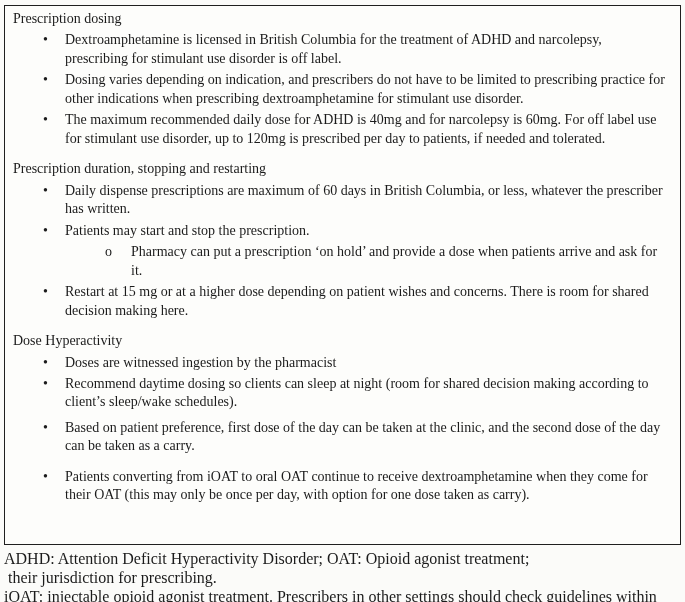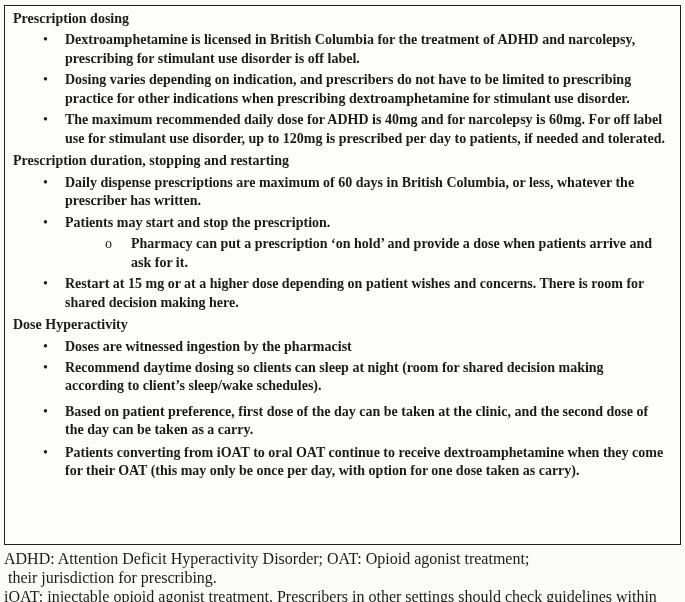--- a/index.html
+++ b/index.html
@@ -25,7 +25,7 @@
   .sec { margin-top: 4px; }
   .sec:first-child { margin-top: 0; }
   .h {
-    font-weight: bold;
+    font-weight: normal;
     margin-bottom: 2px;
   }
   .bullet {

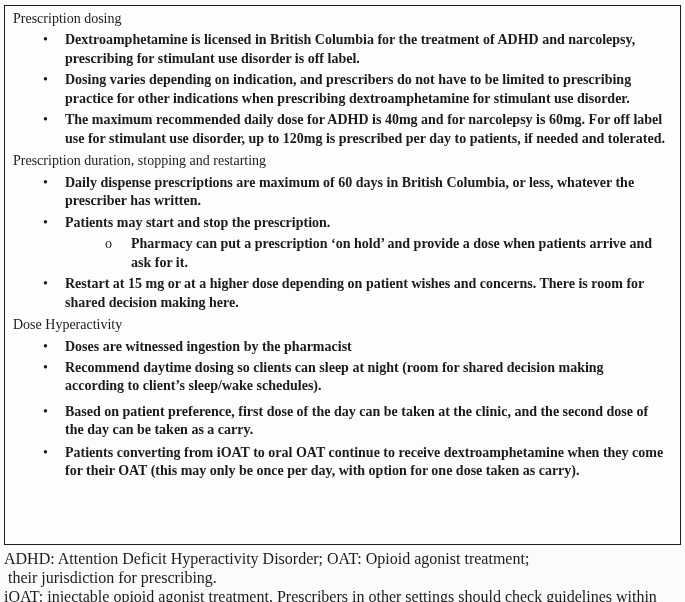--- a/index.html
+++ b/index.html
@@ -47,7 +47,6 @@
   .tx {
     flex: 1;
     padding-right: 4px;
-    font-weight: bold;
   }
   .footnote {
     margin: 4px 0 0 4px;

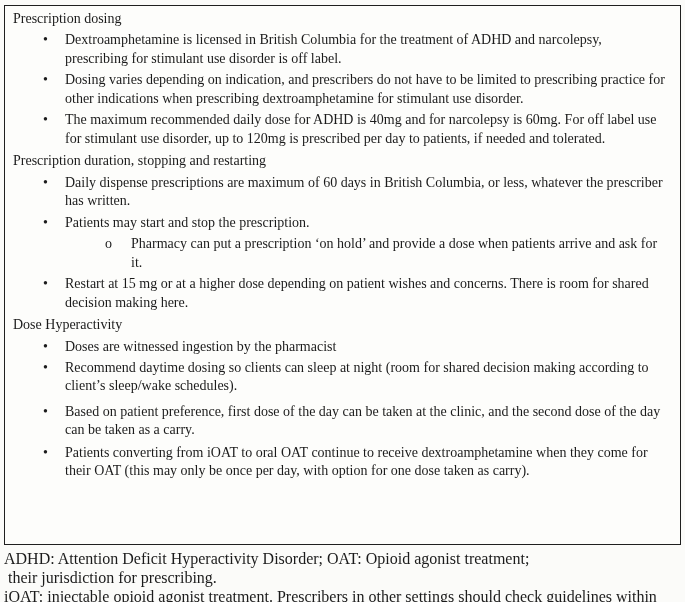--- a/index.html
+++ b/index.html
@@ -22,7 +22,7 @@
     padding: 4px 10px 9px 8px;
     min-height: 540px;
   }
-  .sec { margin-top: 4px; }
+  .sec { margin-top: 12px; }
   .sec:first-child { margin-top: 0; }
   .h {
     font-weight: normal;

